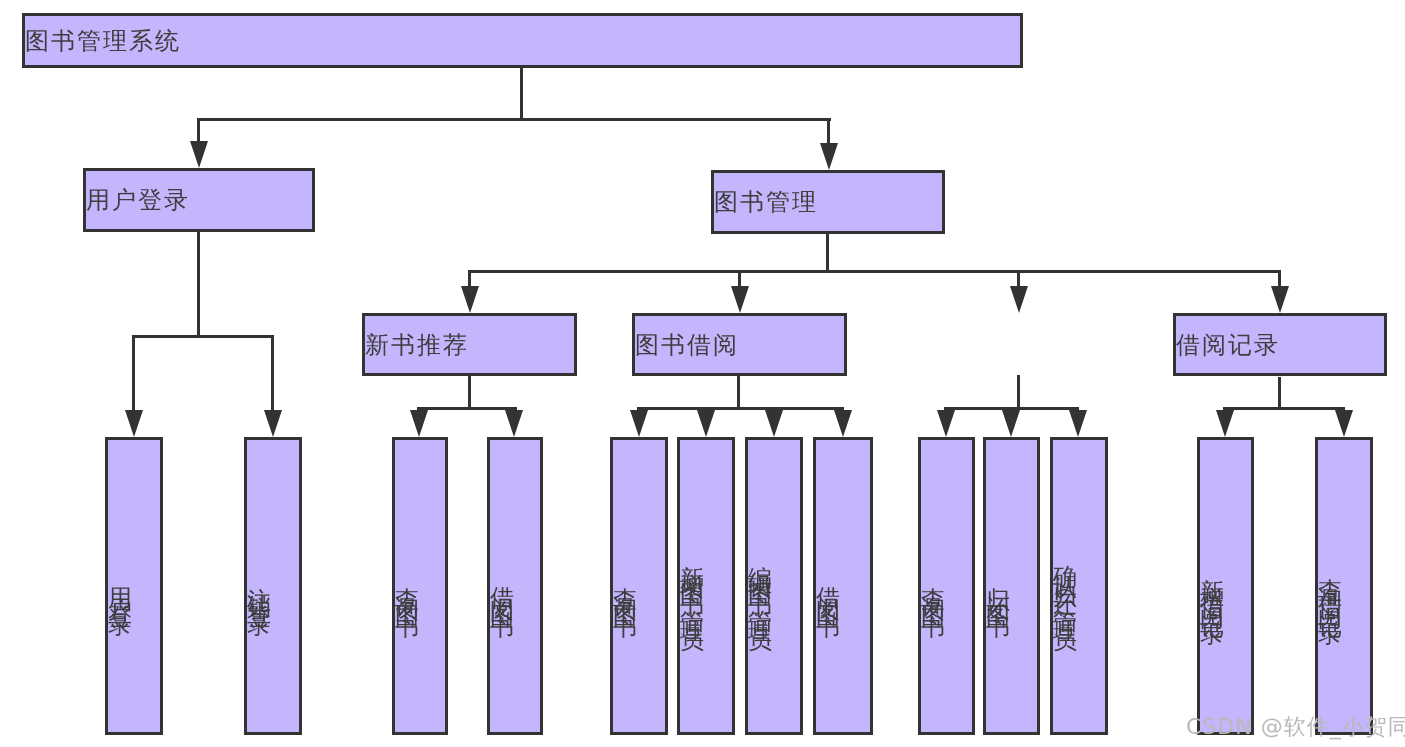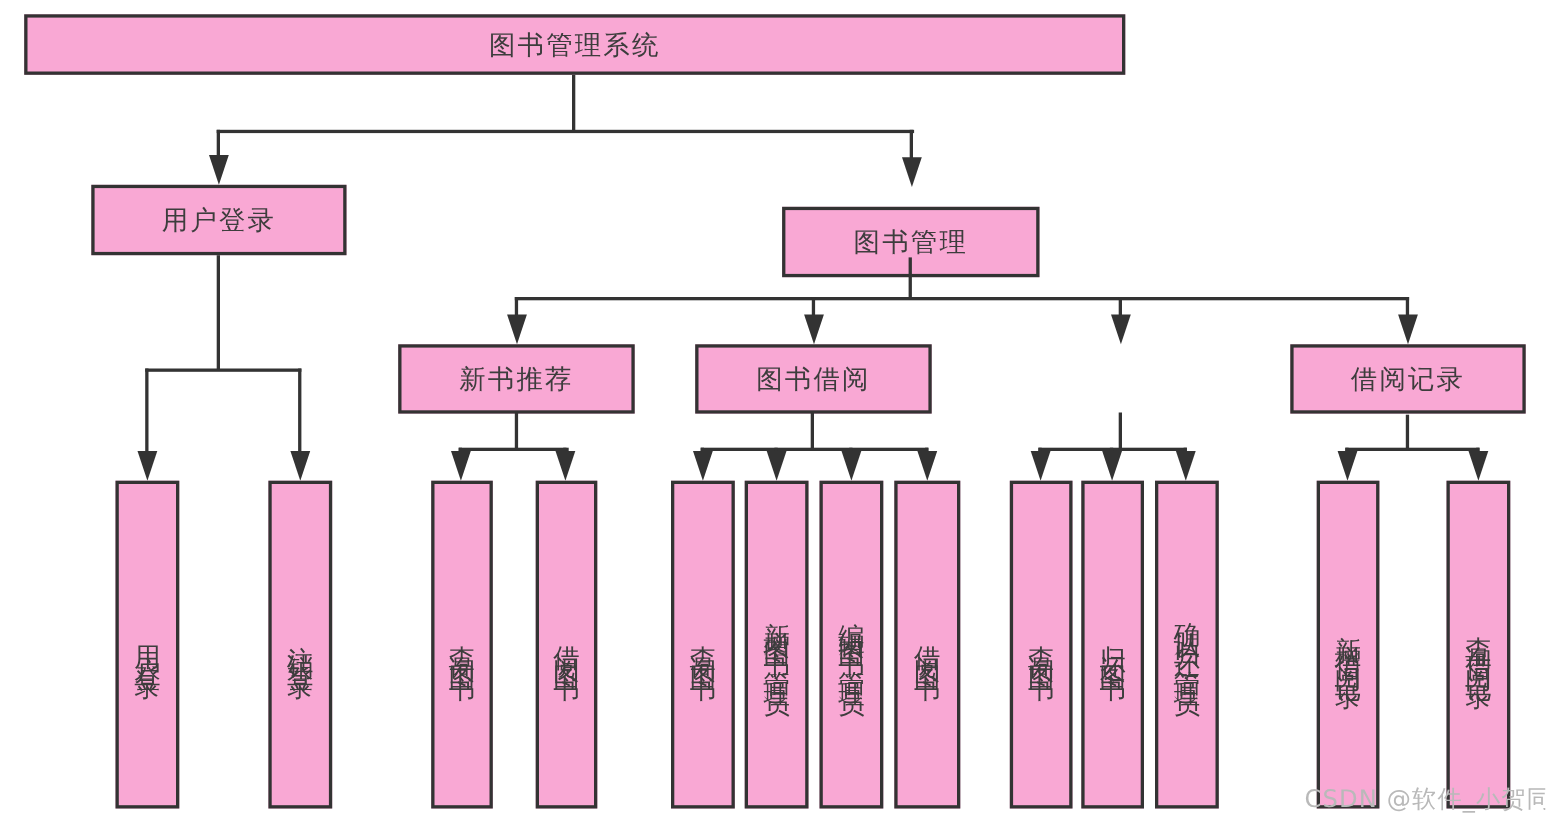--- a/index.html
+++ b/index.html
@@ -14,11 +14,10 @@
   .box {
     position: absolute;
     border: 3px solid #333333;
-    background: #f9a8d4;
+    background: #c4b5fd;
     box-sizing: border-box;
     display: flex;
     align-items: center;
-    justify-content: center;
   }
   .lbl {
     color: #3d3d3d;

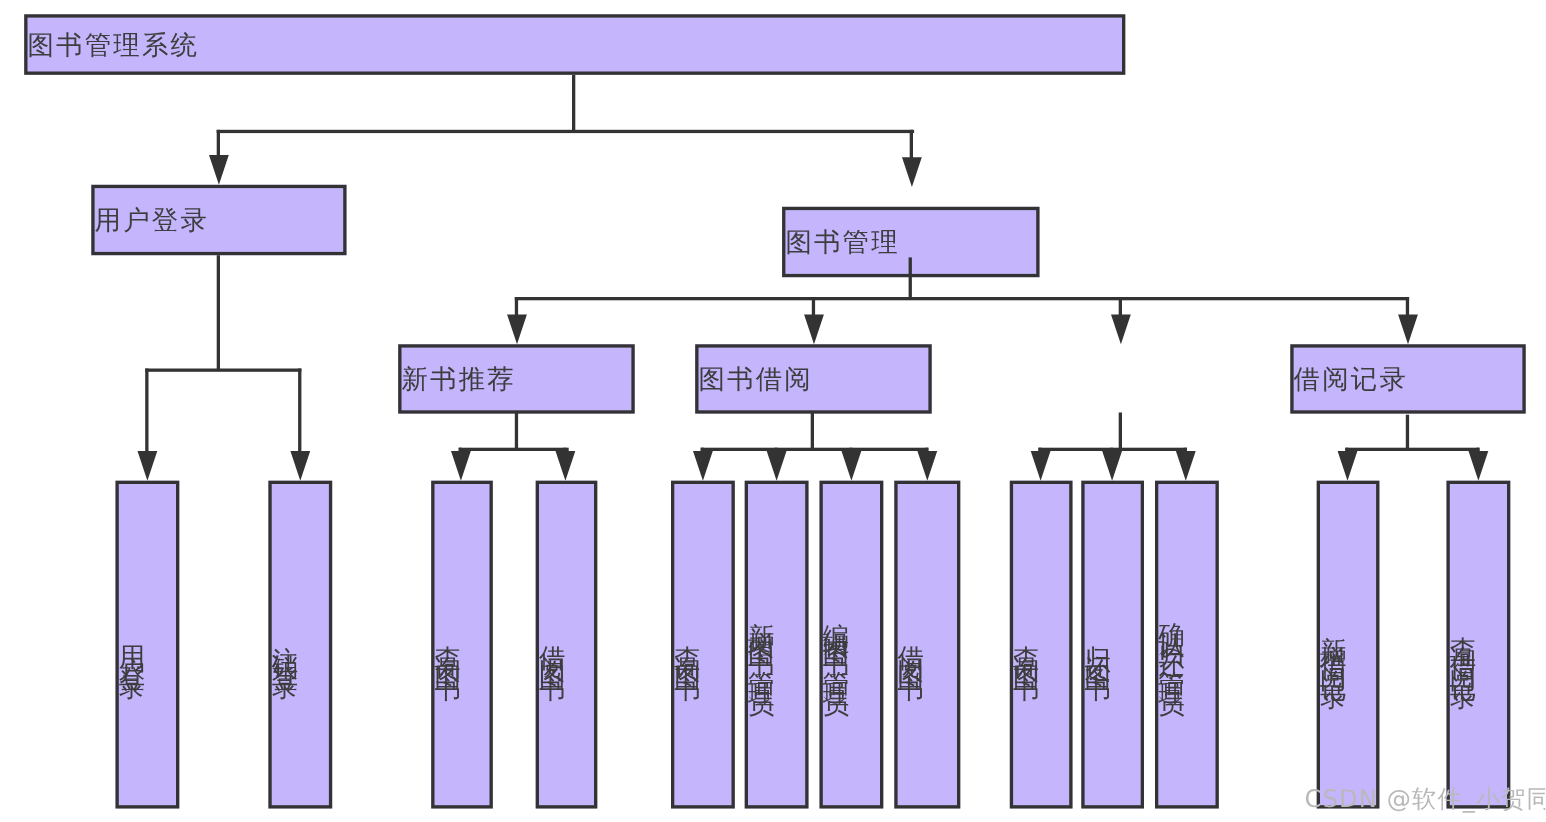--- a/index.html
+++ b/index.html
@@ -70,7 +70,7 @@
   <div class="box h" style="left:83px; top:168px; width:232px; height:64px;">
     <span class="lbl">用户登录</span>
   </div>
-  <div class="box h" style="left:711px; top:170px; width:234px; height:64px;margin-top:18px;">
+  <div class="box h" style="left:711px; top:170px; width:234px; height:64px;">
     <span class="lbl">图书管理</span>
   </div>
 

